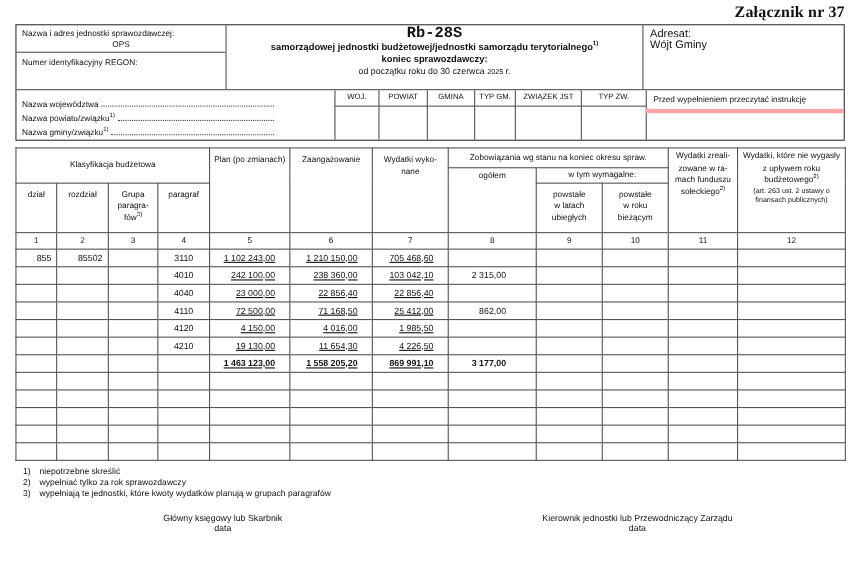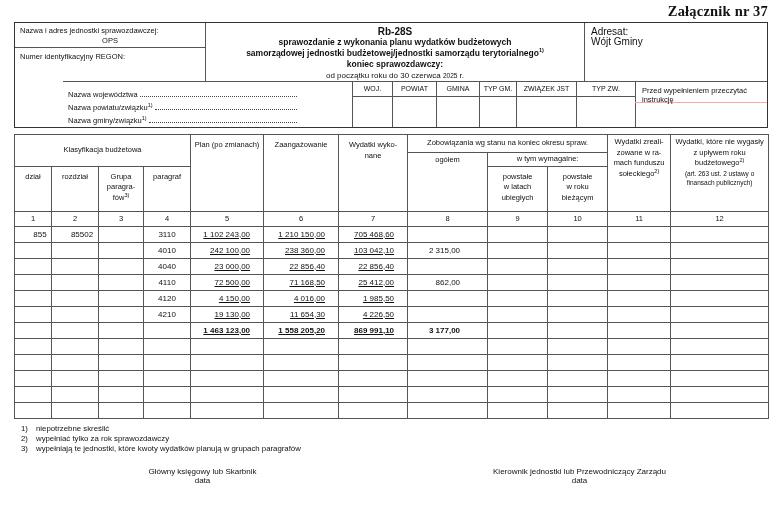--- a/index.html
+++ b/index.html
@@ -32,7 +32,7 @@
   .hdr-unit-bottom { flex: 1; padding: 4px 5px 0 5px; font-size: 7.5px; }
   .hdr-title { flex: 1; border-right: 1px solid #555; text-align: center; padding-top: 3px; font-size: 8.5px; line-height: 11px; }
   .hdr-title .b { font-weight: bold; }
-  .hdr-title .code { font-size: 10px; font-weight: bold; }
+  .hdr-title .code { font-size: 14px; font-weight: bold; font-family: Liberation Mono, monospace; }
   .hdr-title .period { font-size: 8px; }
   .hdr-title .year { font-size: 6.5px; }
   .hdr-addressee { width: 182px; padding: 4px 6px 0 6px; font-size: 10px; line-height: 10px; }

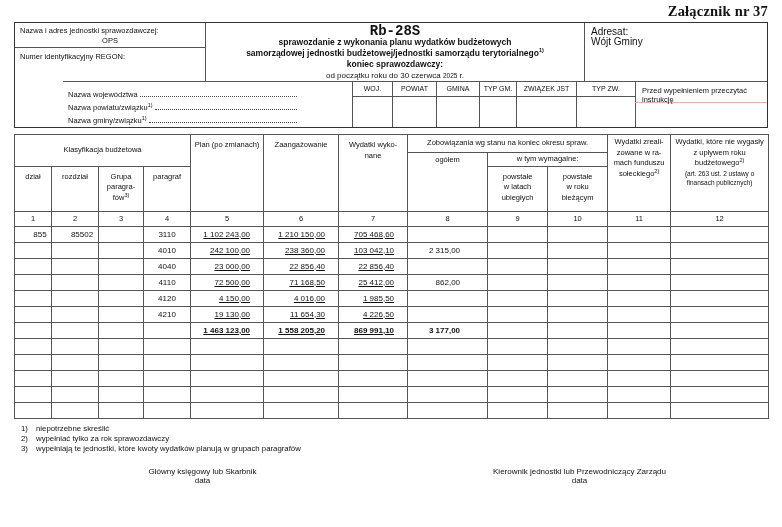--- a/index.html
+++ b/index.html
@@ -102,7 +102,6 @@
       </div>
       <div class="hdr-title">
         <div class="code">Rb-28S</div>
-        <div class="b">sprawozdanie z wykonania planu wydatków budżetowych</div>
         <div class="b"><span>samorządowej jednostki budżetowej/jednostki samorządu terytorialnego</span><sup>1)</sup></div>
         <div class="b">koniec sprawozdawczy:</div>
         <div class="period"><span>od początku roku do 30 czerwca</span> <span class="year">2025</span> <span>r.</span></div>

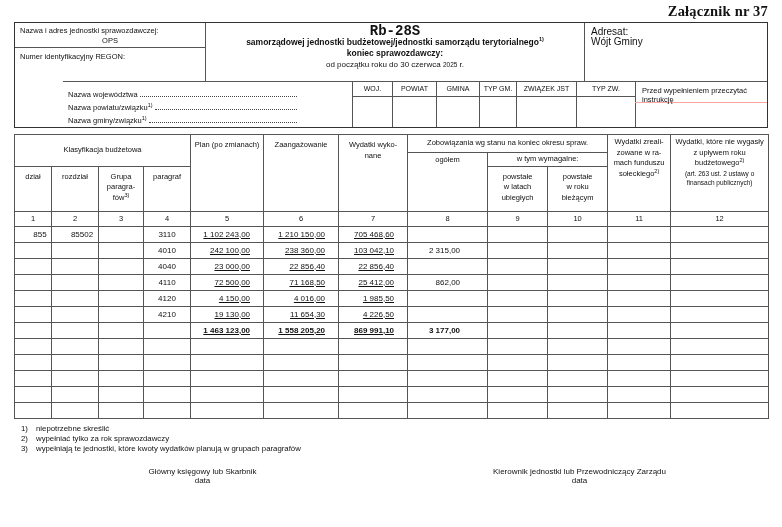--- a/index.html
+++ b/index.html
@@ -37,7 +37,7 @@
   .hdr-title .year { font-size: 6.5px; }
   .hdr-addressee { width: 182px; padding: 4px 6px 0 6px; font-size: 10px; line-height: 10px; }
 
-  .hdr-row2 { display: flex; height: 46px; border-top: 1px solid #555; margin-left: 48px; }
+  .hdr-row2 { display: flex; height: 46px; border-top: 1px solid #555; }
   .hdr-region { width: 289px; padding: 4px 0 0 5px; font-size: 7.5px; }
   .region-line { display: flex; align-items: flex-end; height: 13px; }
   .region-line .leader { flex: 1; border-bottom: 1px dotted #444; margin: 0 55px 2px 2px; }

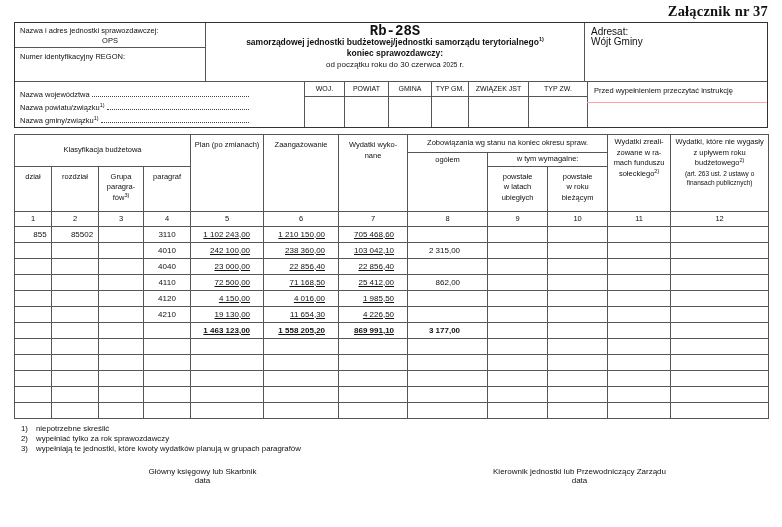--- a/index.html
+++ b/index.html
@@ -53,7 +53,7 @@
   .codes-table .ct4 { width: 60px; } .codes-table .ct5 { width: 59px; }
 
   .hdr-instruction { flex: 1; display: flex; flex-direction: column; }
-  .instr-top { height: 21px; border-bottom: 1px solid #fca5a5; padding: 4px 0 0 7px; font-size: 7.5px; }
+  .instr-top { height: 21px; border-bottom: 4px solid #fca5a5; padding: 4px 0 0 7px; font-size: 7.5px; }
 
   
   table.main { border-collapse: collapse; table-layout: fixed; width: 754px; margin-top: 6px; border: 1.5px solid #333; }

